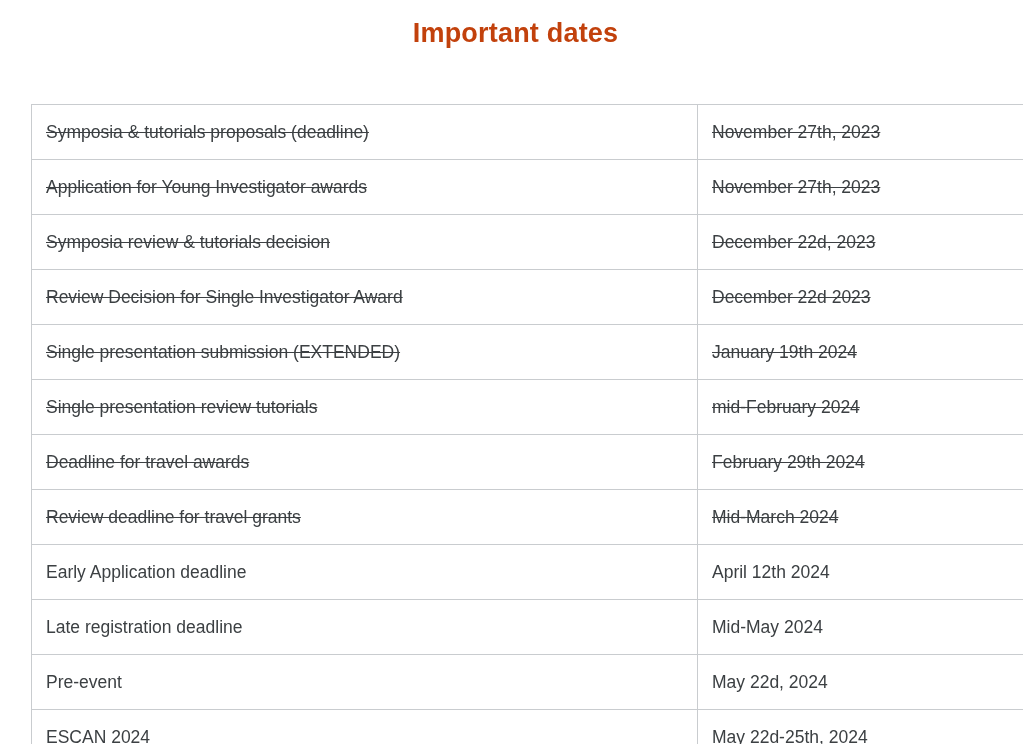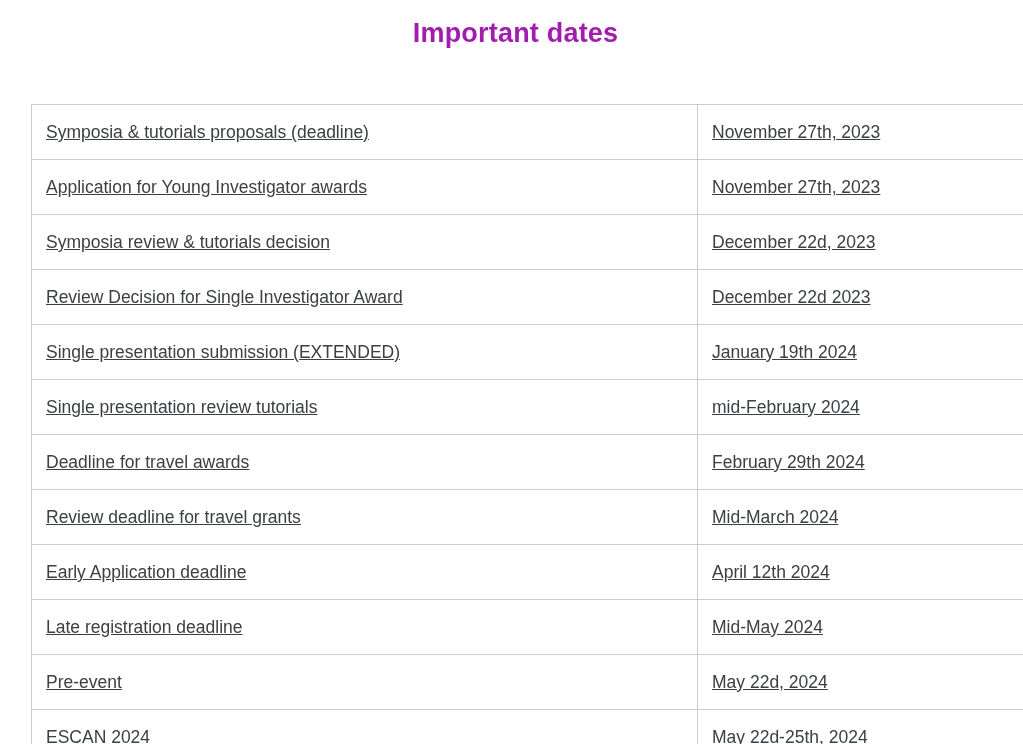--- a/index.html
+++ b/index.html
@@ -24,7 +24,7 @@
     text-align: center;
     font-size: 27px;
     font-weight: bold;
-    color: #a21caf;
+    color: #c2410c;
     letter-spacing: 0.2px;
     margin: 16px 0 0 8px;
     padding: 0;

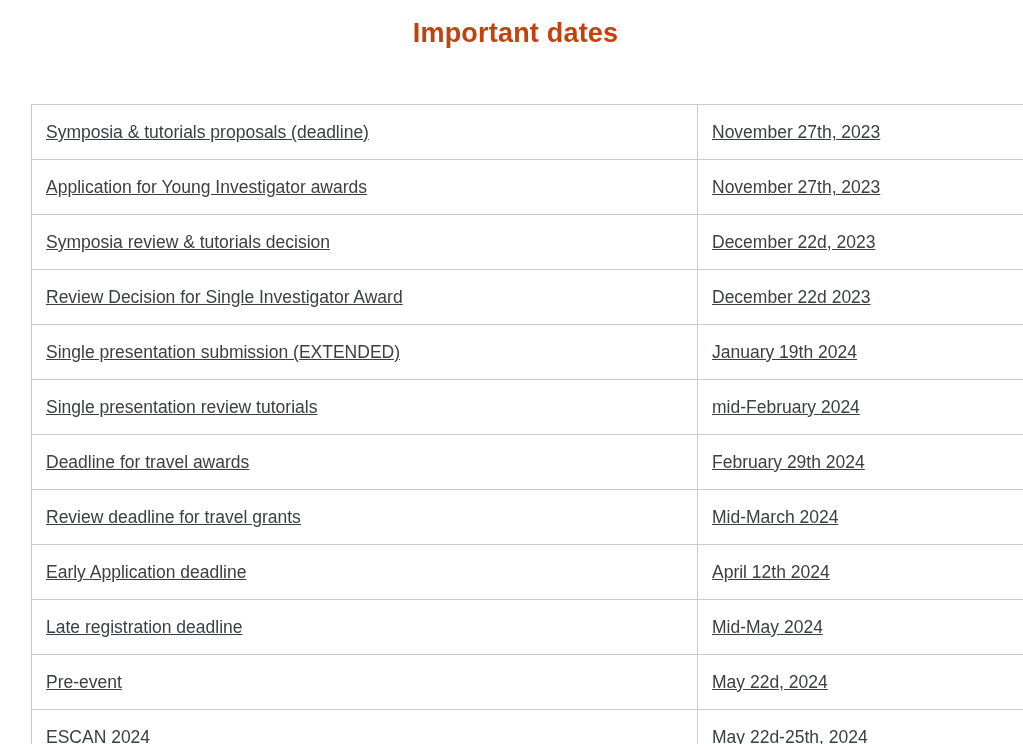--- a/index.html
+++ b/index.html
@@ -52,7 +52,6 @@
     font-weight: 400;
     white-space: nowrap;
     overflow: hidden;
-    text-decoration: underline;
   }
   table.dates td.col-event { width: 637px; }
   table.dates td.col-date  { width: 324px; }

